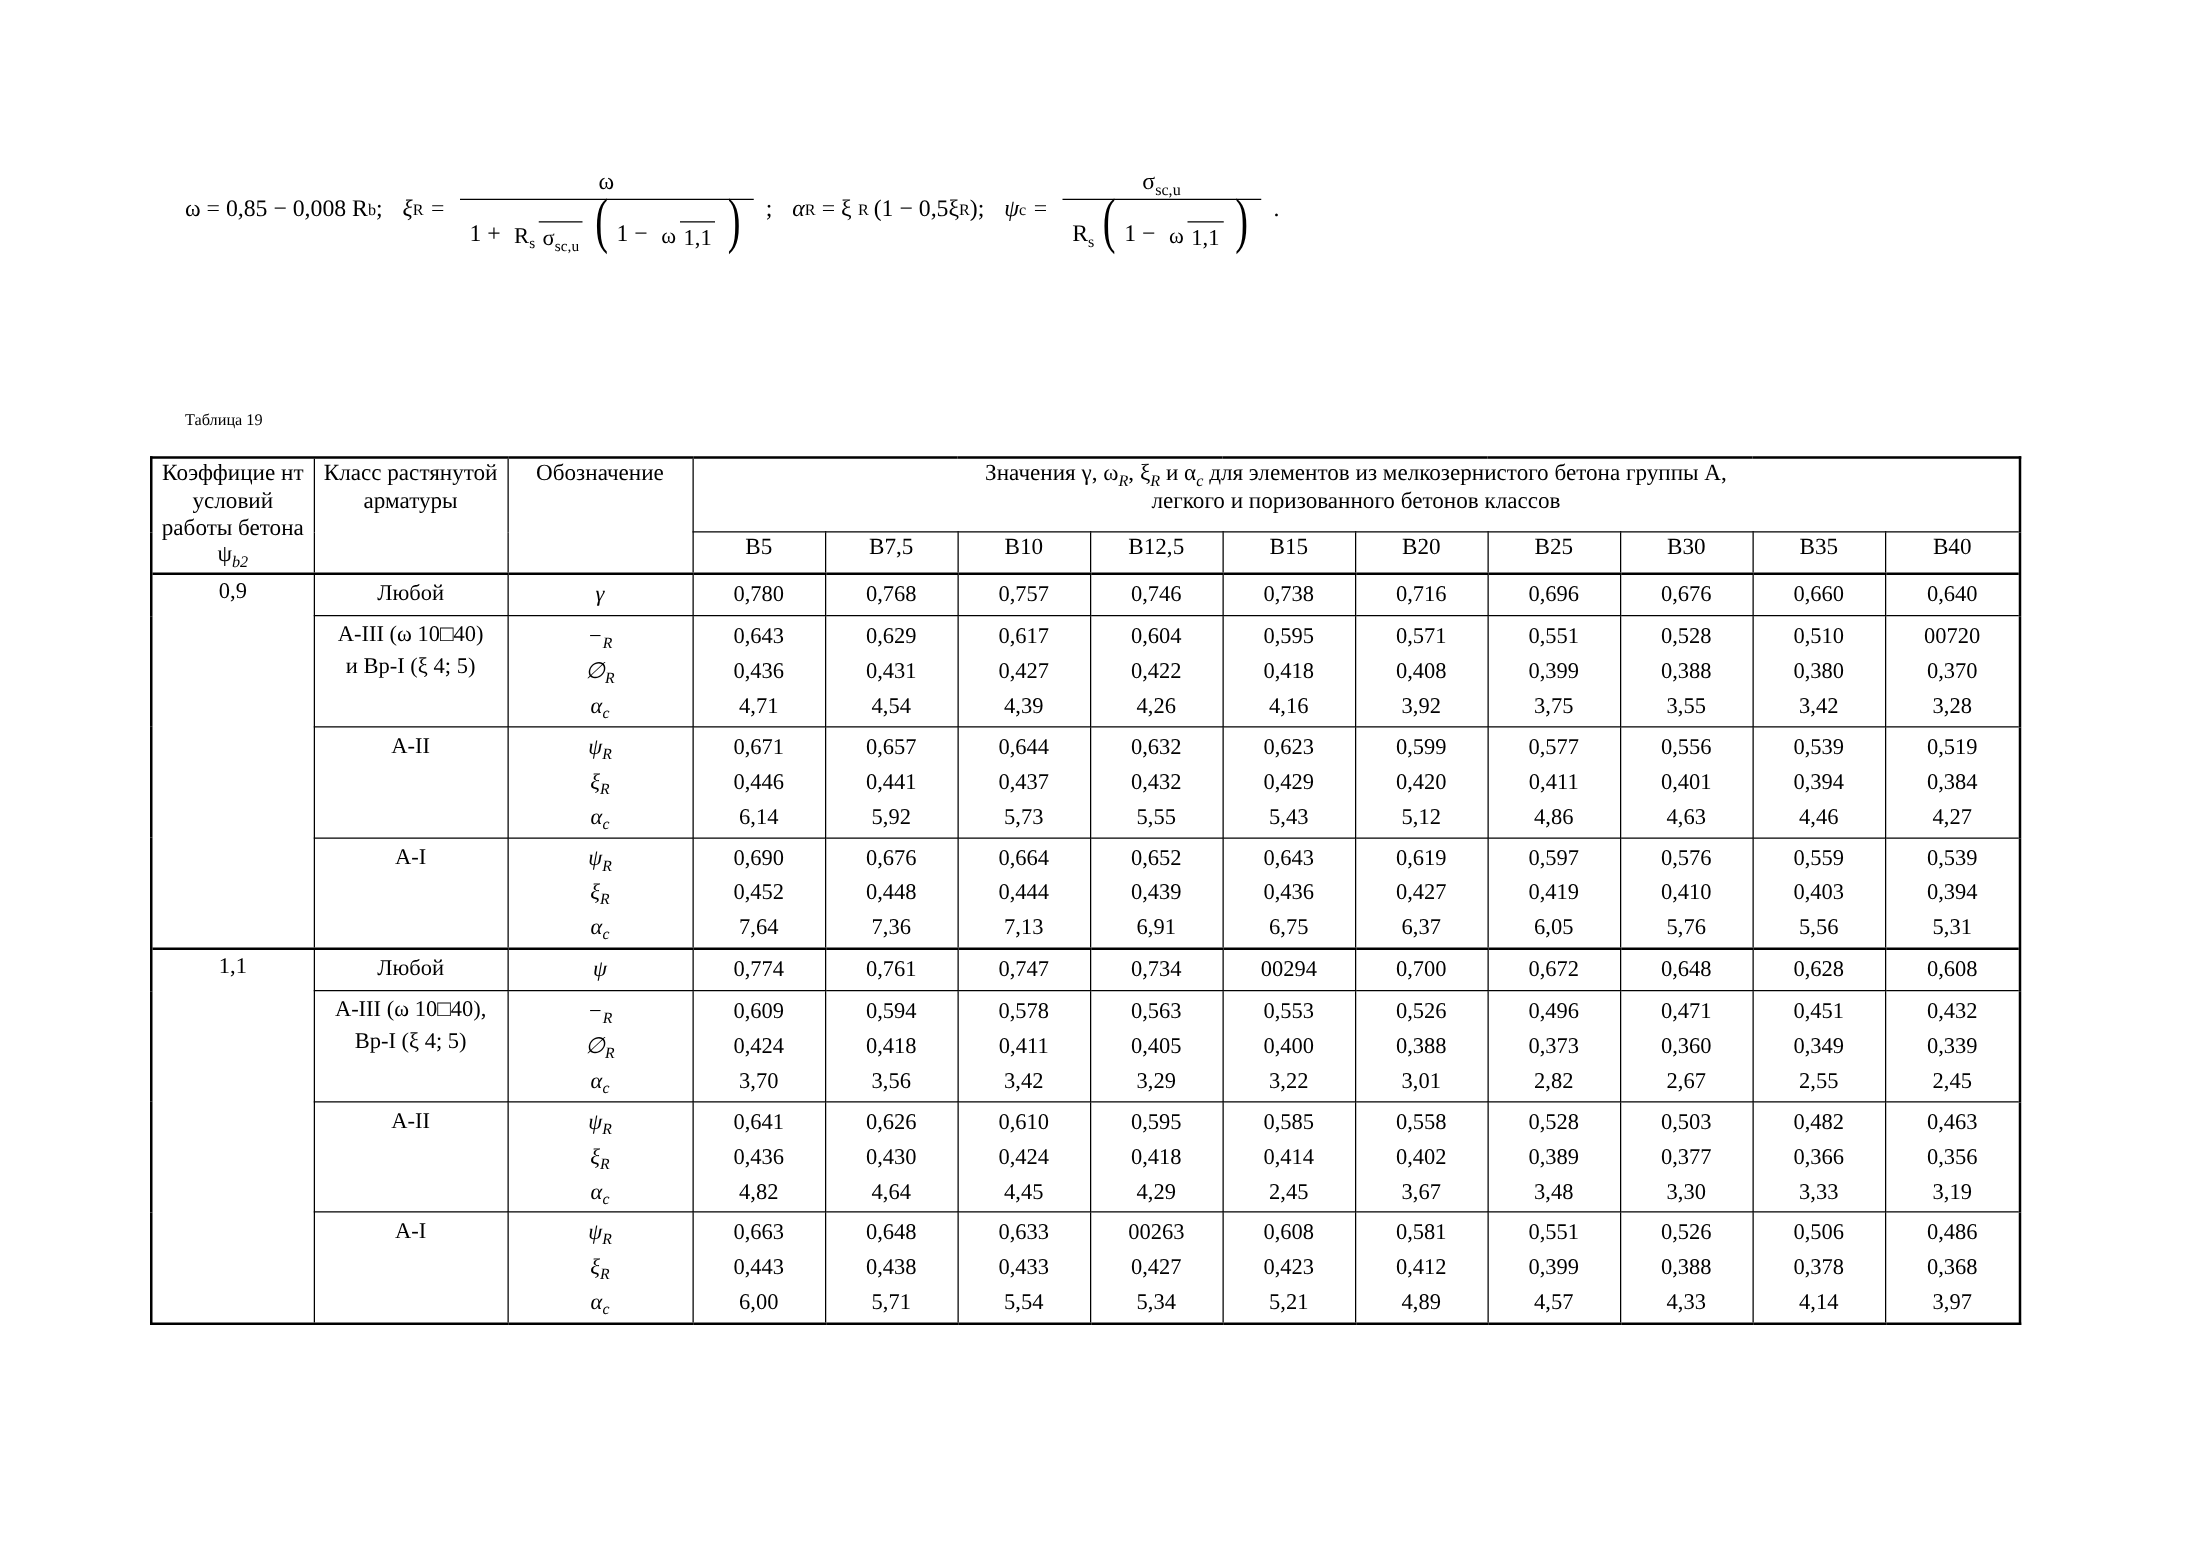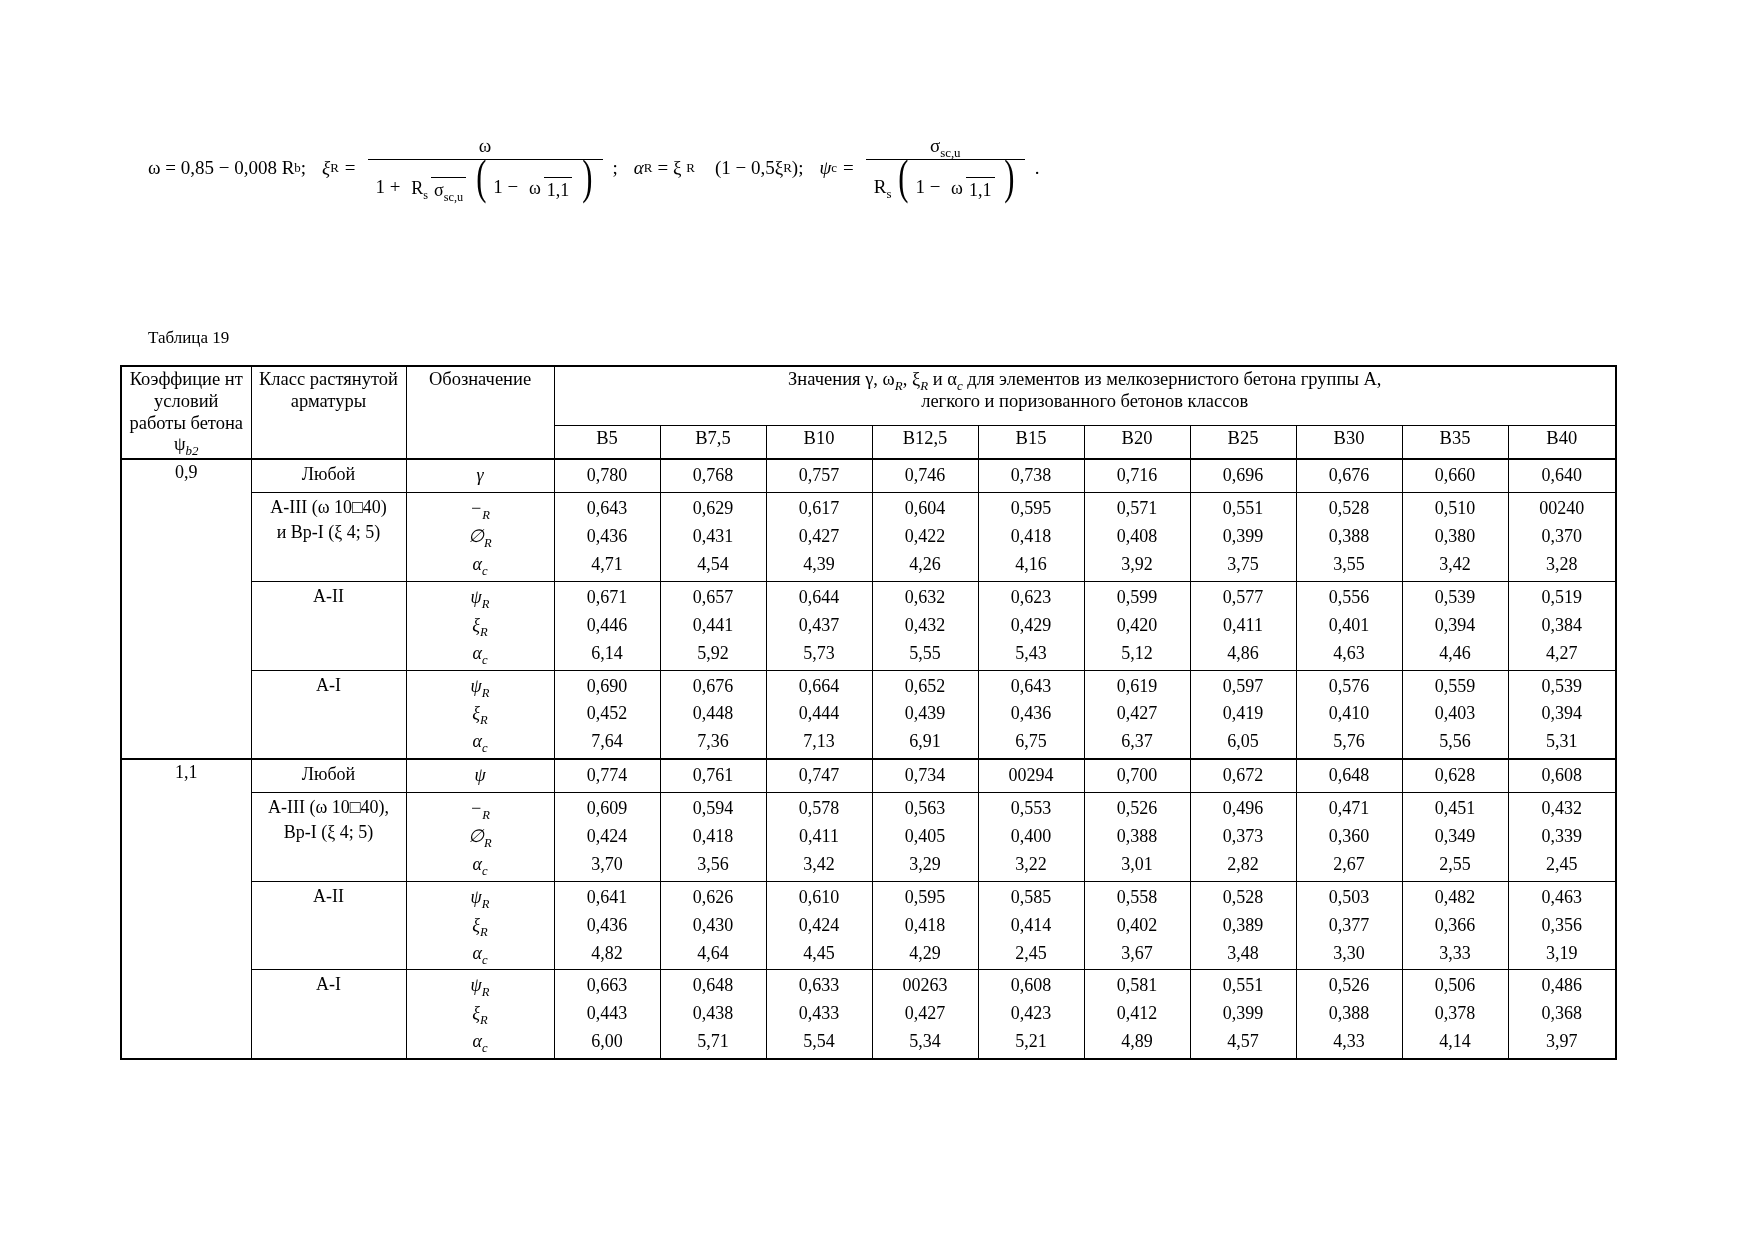--- a/index.html
+++ b/index.html
@@ -183,7 +183,7 @@
         <span class="sub">R</span>
       <span style="margin:0 5px">= ξ</span>
         <span class="sub">R</span>
-      <span style="margin-left:20px">(1 − 0,5ξ</span>
+      <span style="margin-left:4px">(1 − 0,5ξ</span>
         <span class="sub">R</span>
         <span>);</span>
     </span>

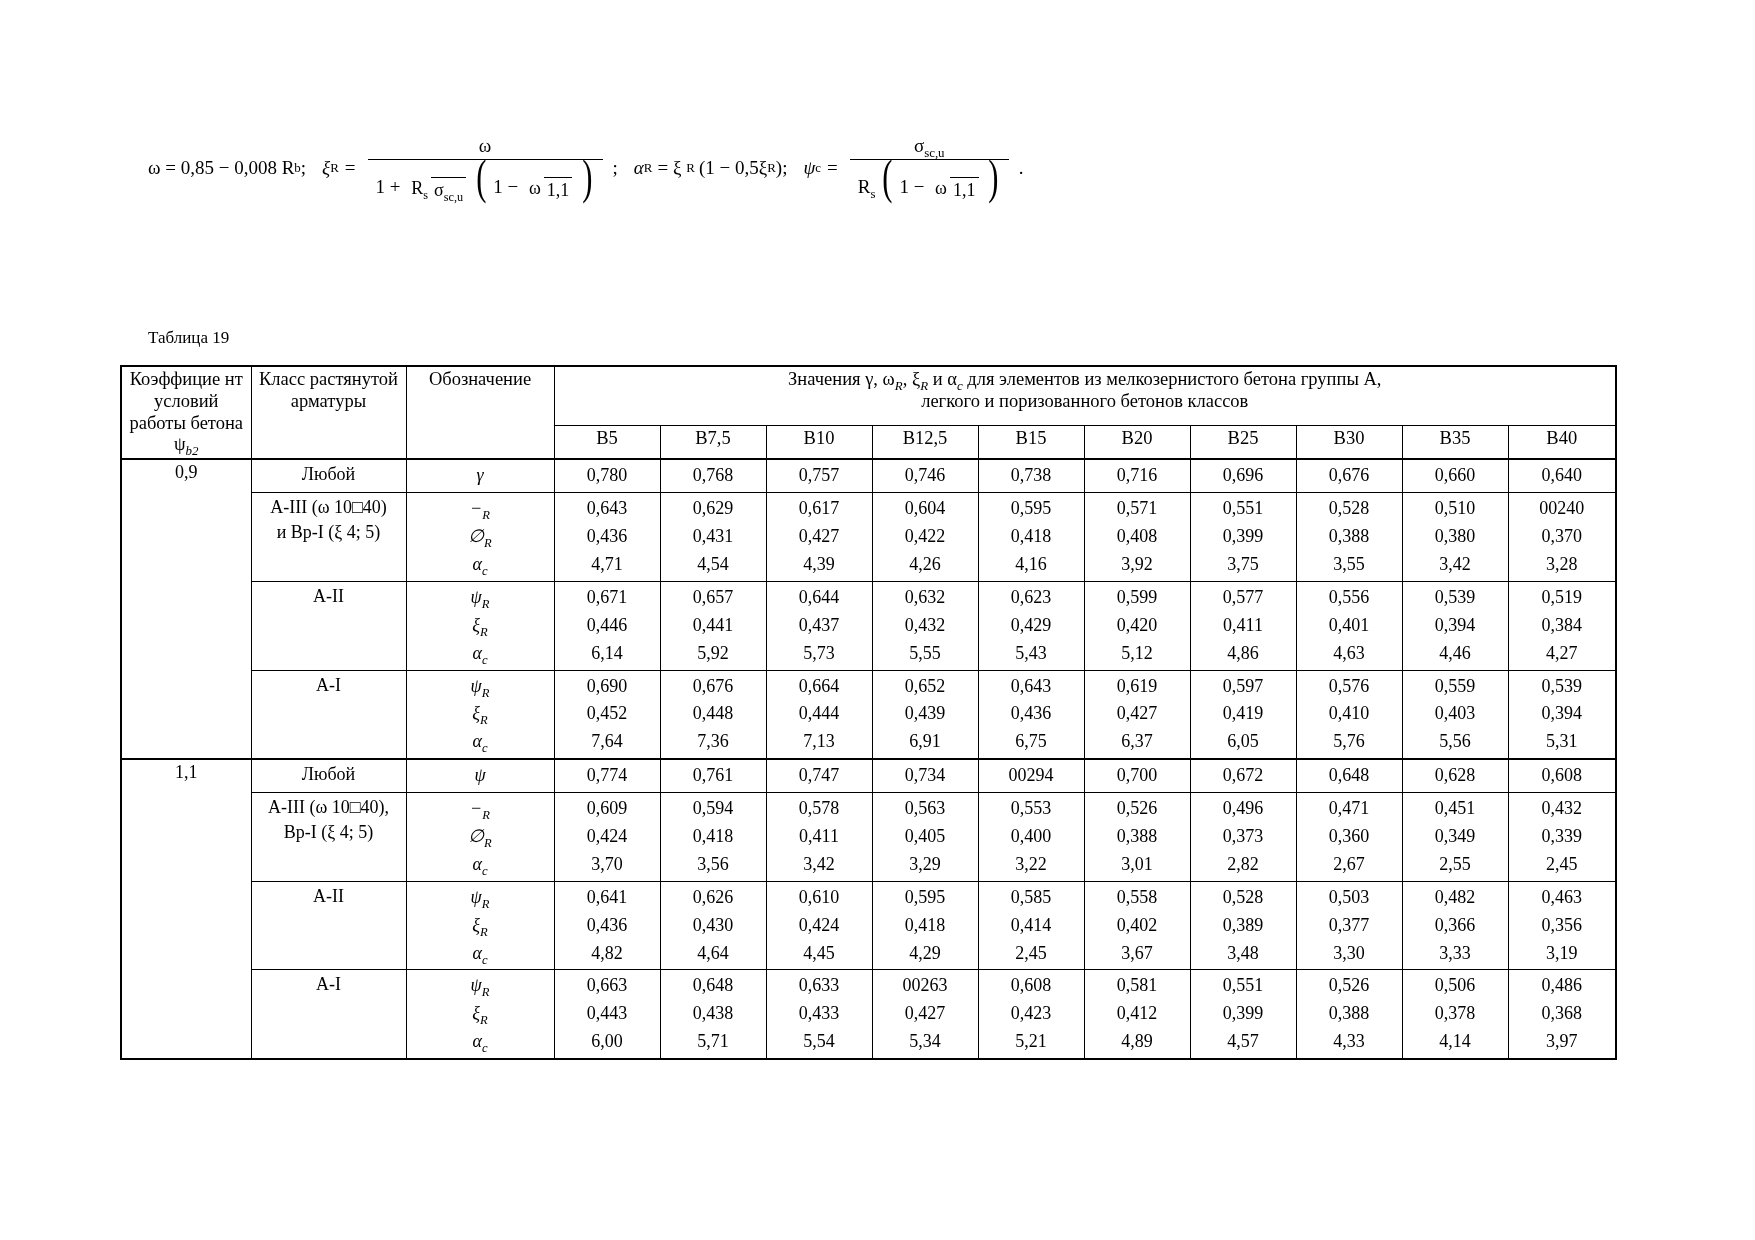--- a/index.html
+++ b/index.html
@@ -87,7 +87,7 @@
     position: absolute;
     left: 148px;
     top: 328px;
-    font-size: 17px;
+    font-size: 13px;
   }
 
   

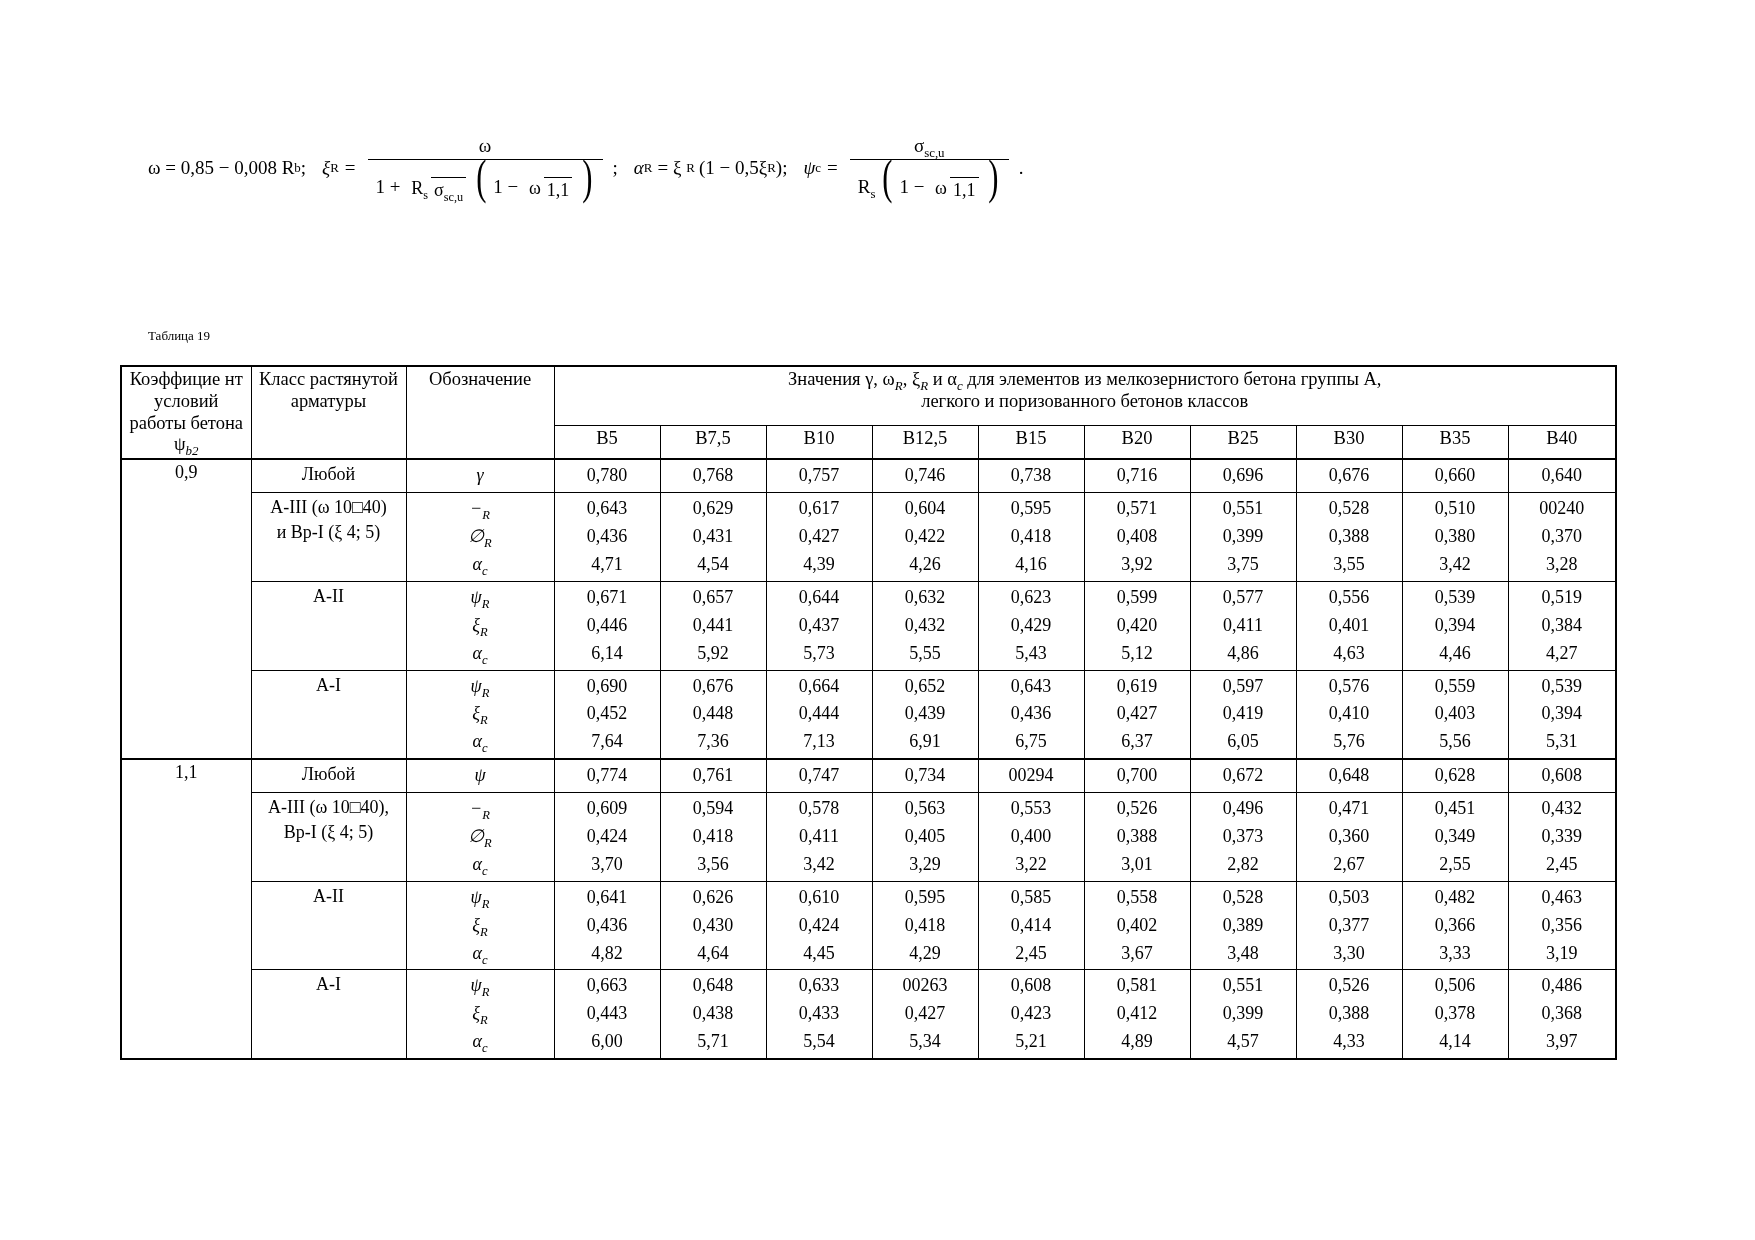--- a/index.html
+++ b/index.html
@@ -353,7 +353,7 @@
               <div>3,42</div>
             </td>
             <td class="num-cell stack outer-right">
-              <div>00240</div>
+              <div>00720</div>
               <div>0,370</div>
               <div>3,28</div>
             </td>

